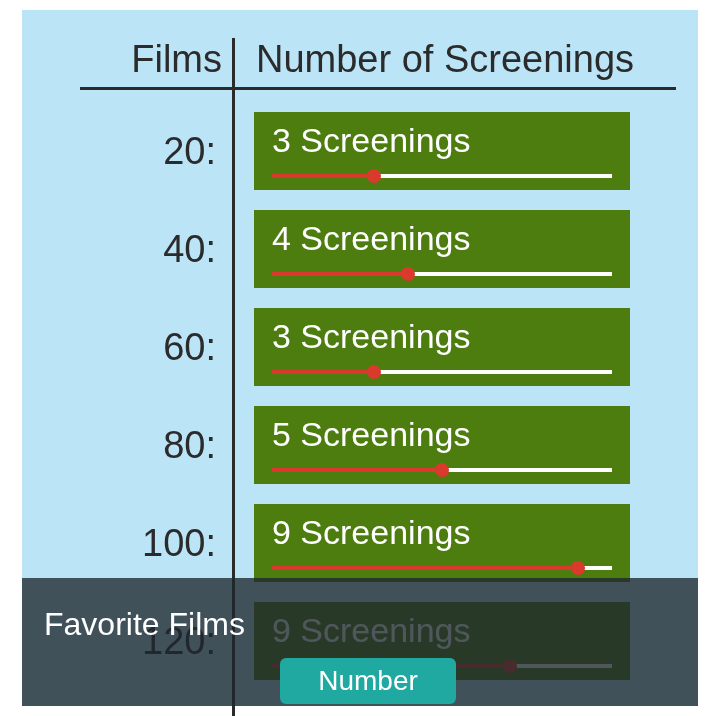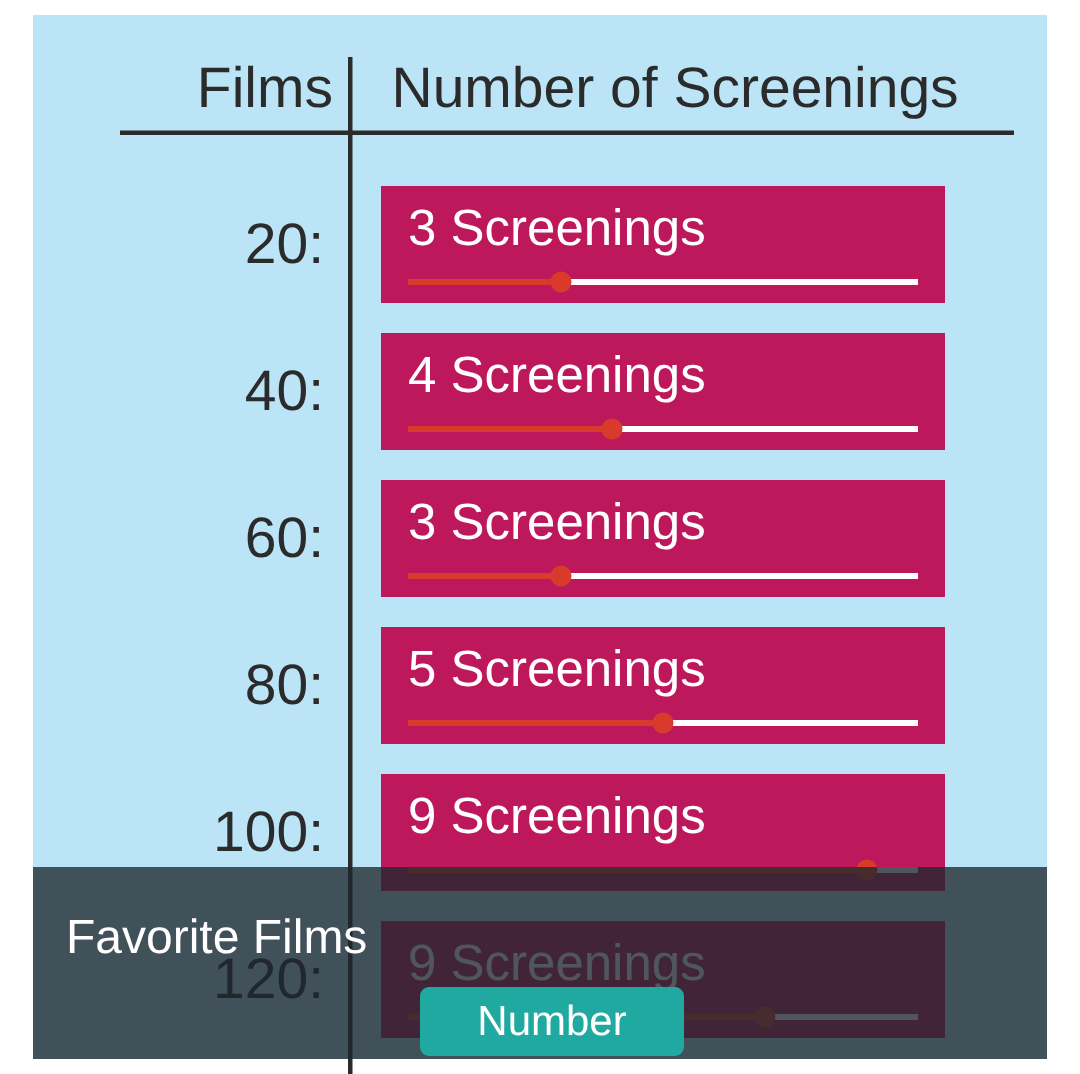--- a/index.html
+++ b/index.html
@@ -32,8 +32,7 @@
   }
   .hdr-right {
     flex: 1;
-    padding-left: 5px;
-    margin-left: 24px;
+    padding-left: 24px;
   }
   .hdr-rule {
     margin-top: 6px;

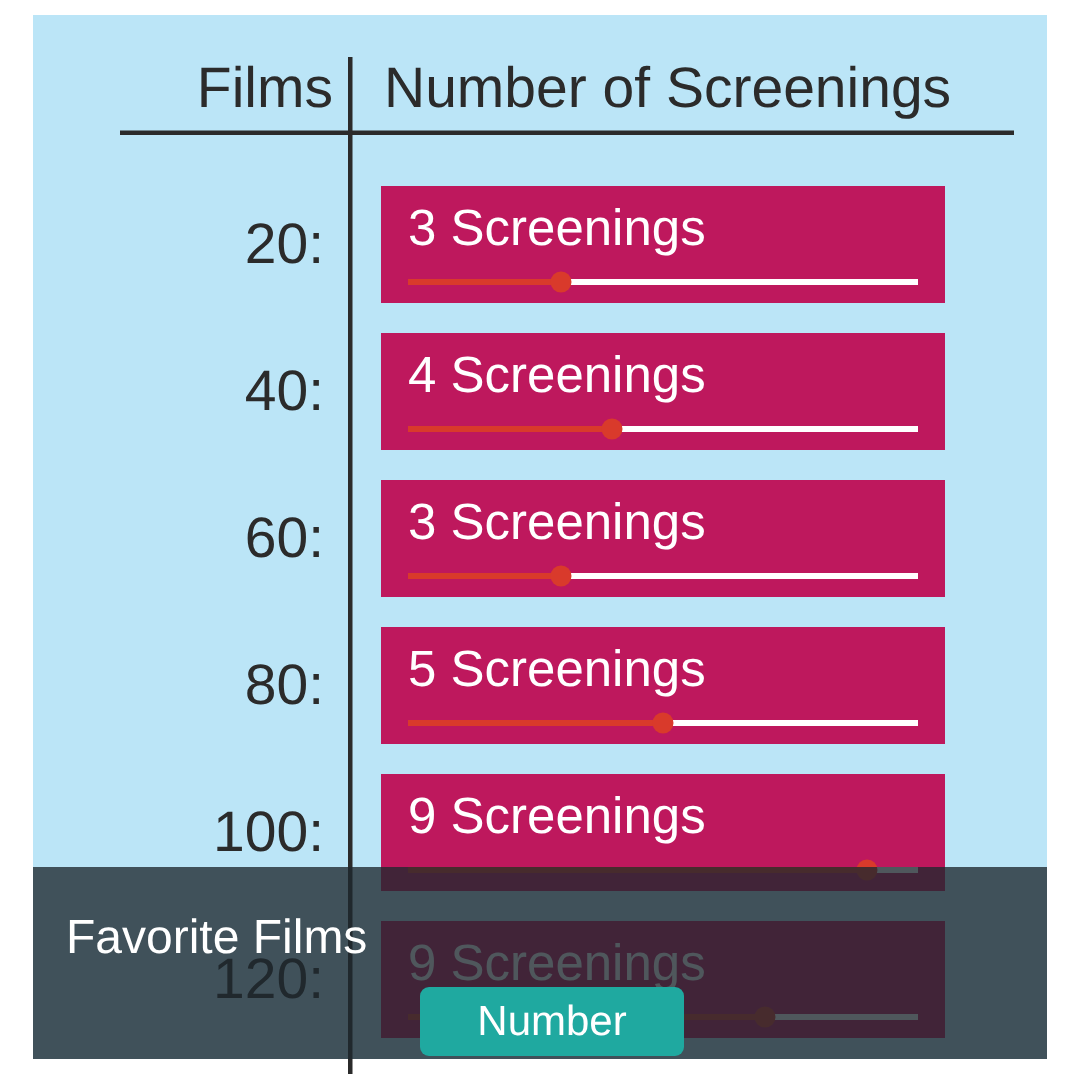--- a/index.html
+++ b/index.html
@@ -42,7 +42,7 @@
   .body-wrap {
     position: relative;
     display: flex;
-    padding-top: 24px;
+    padding-top: 12px;
   }
   .vline {
     position: absolute;

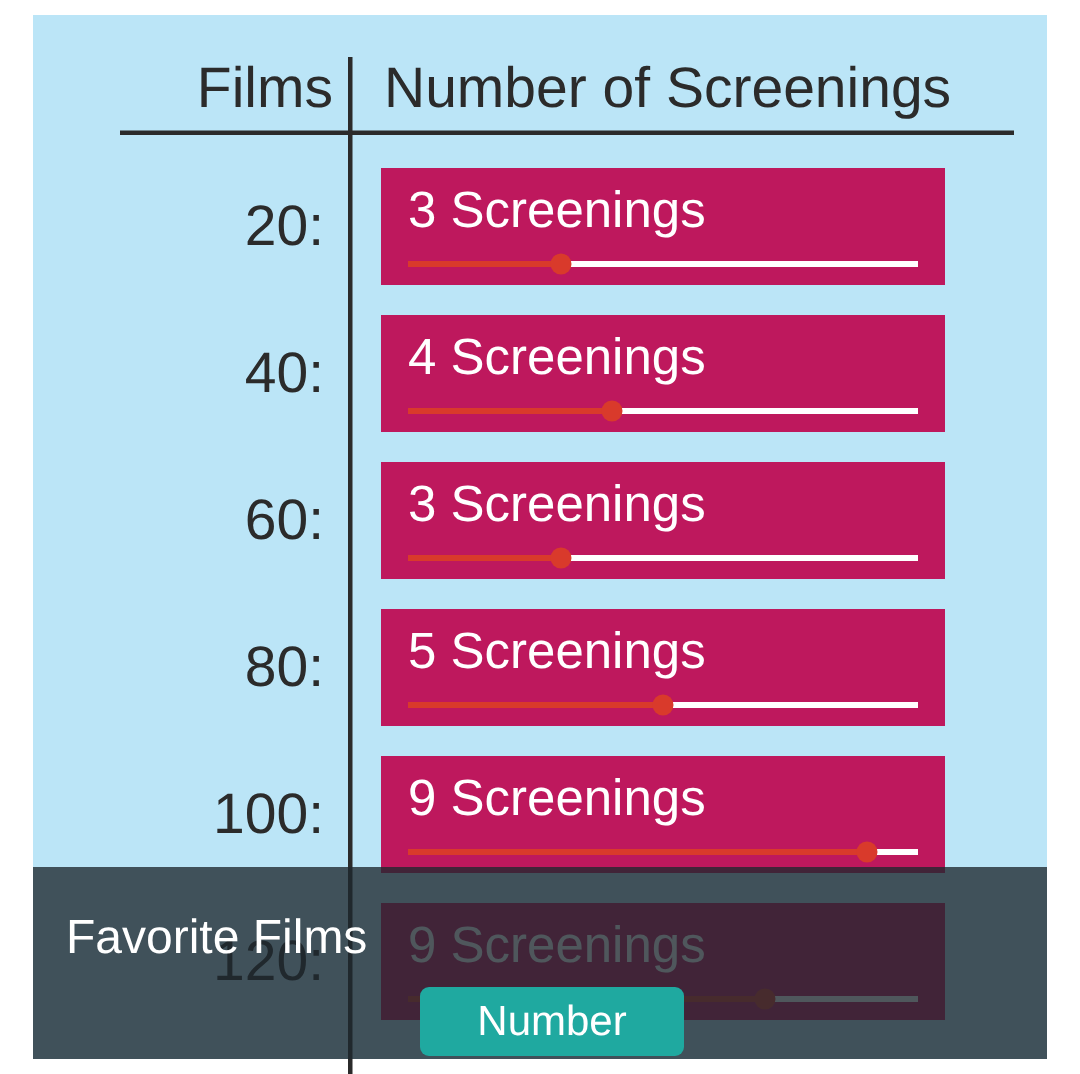--- a/index.html
+++ b/index.html
@@ -69,7 +69,7 @@
     margin-left: 22px;
     width: 376px;
     height: 78px;
-    background: #be185d;
+    background: #4d7c0f;
     position: relative;
     padding: 8px 18px 0 18px;
   }

